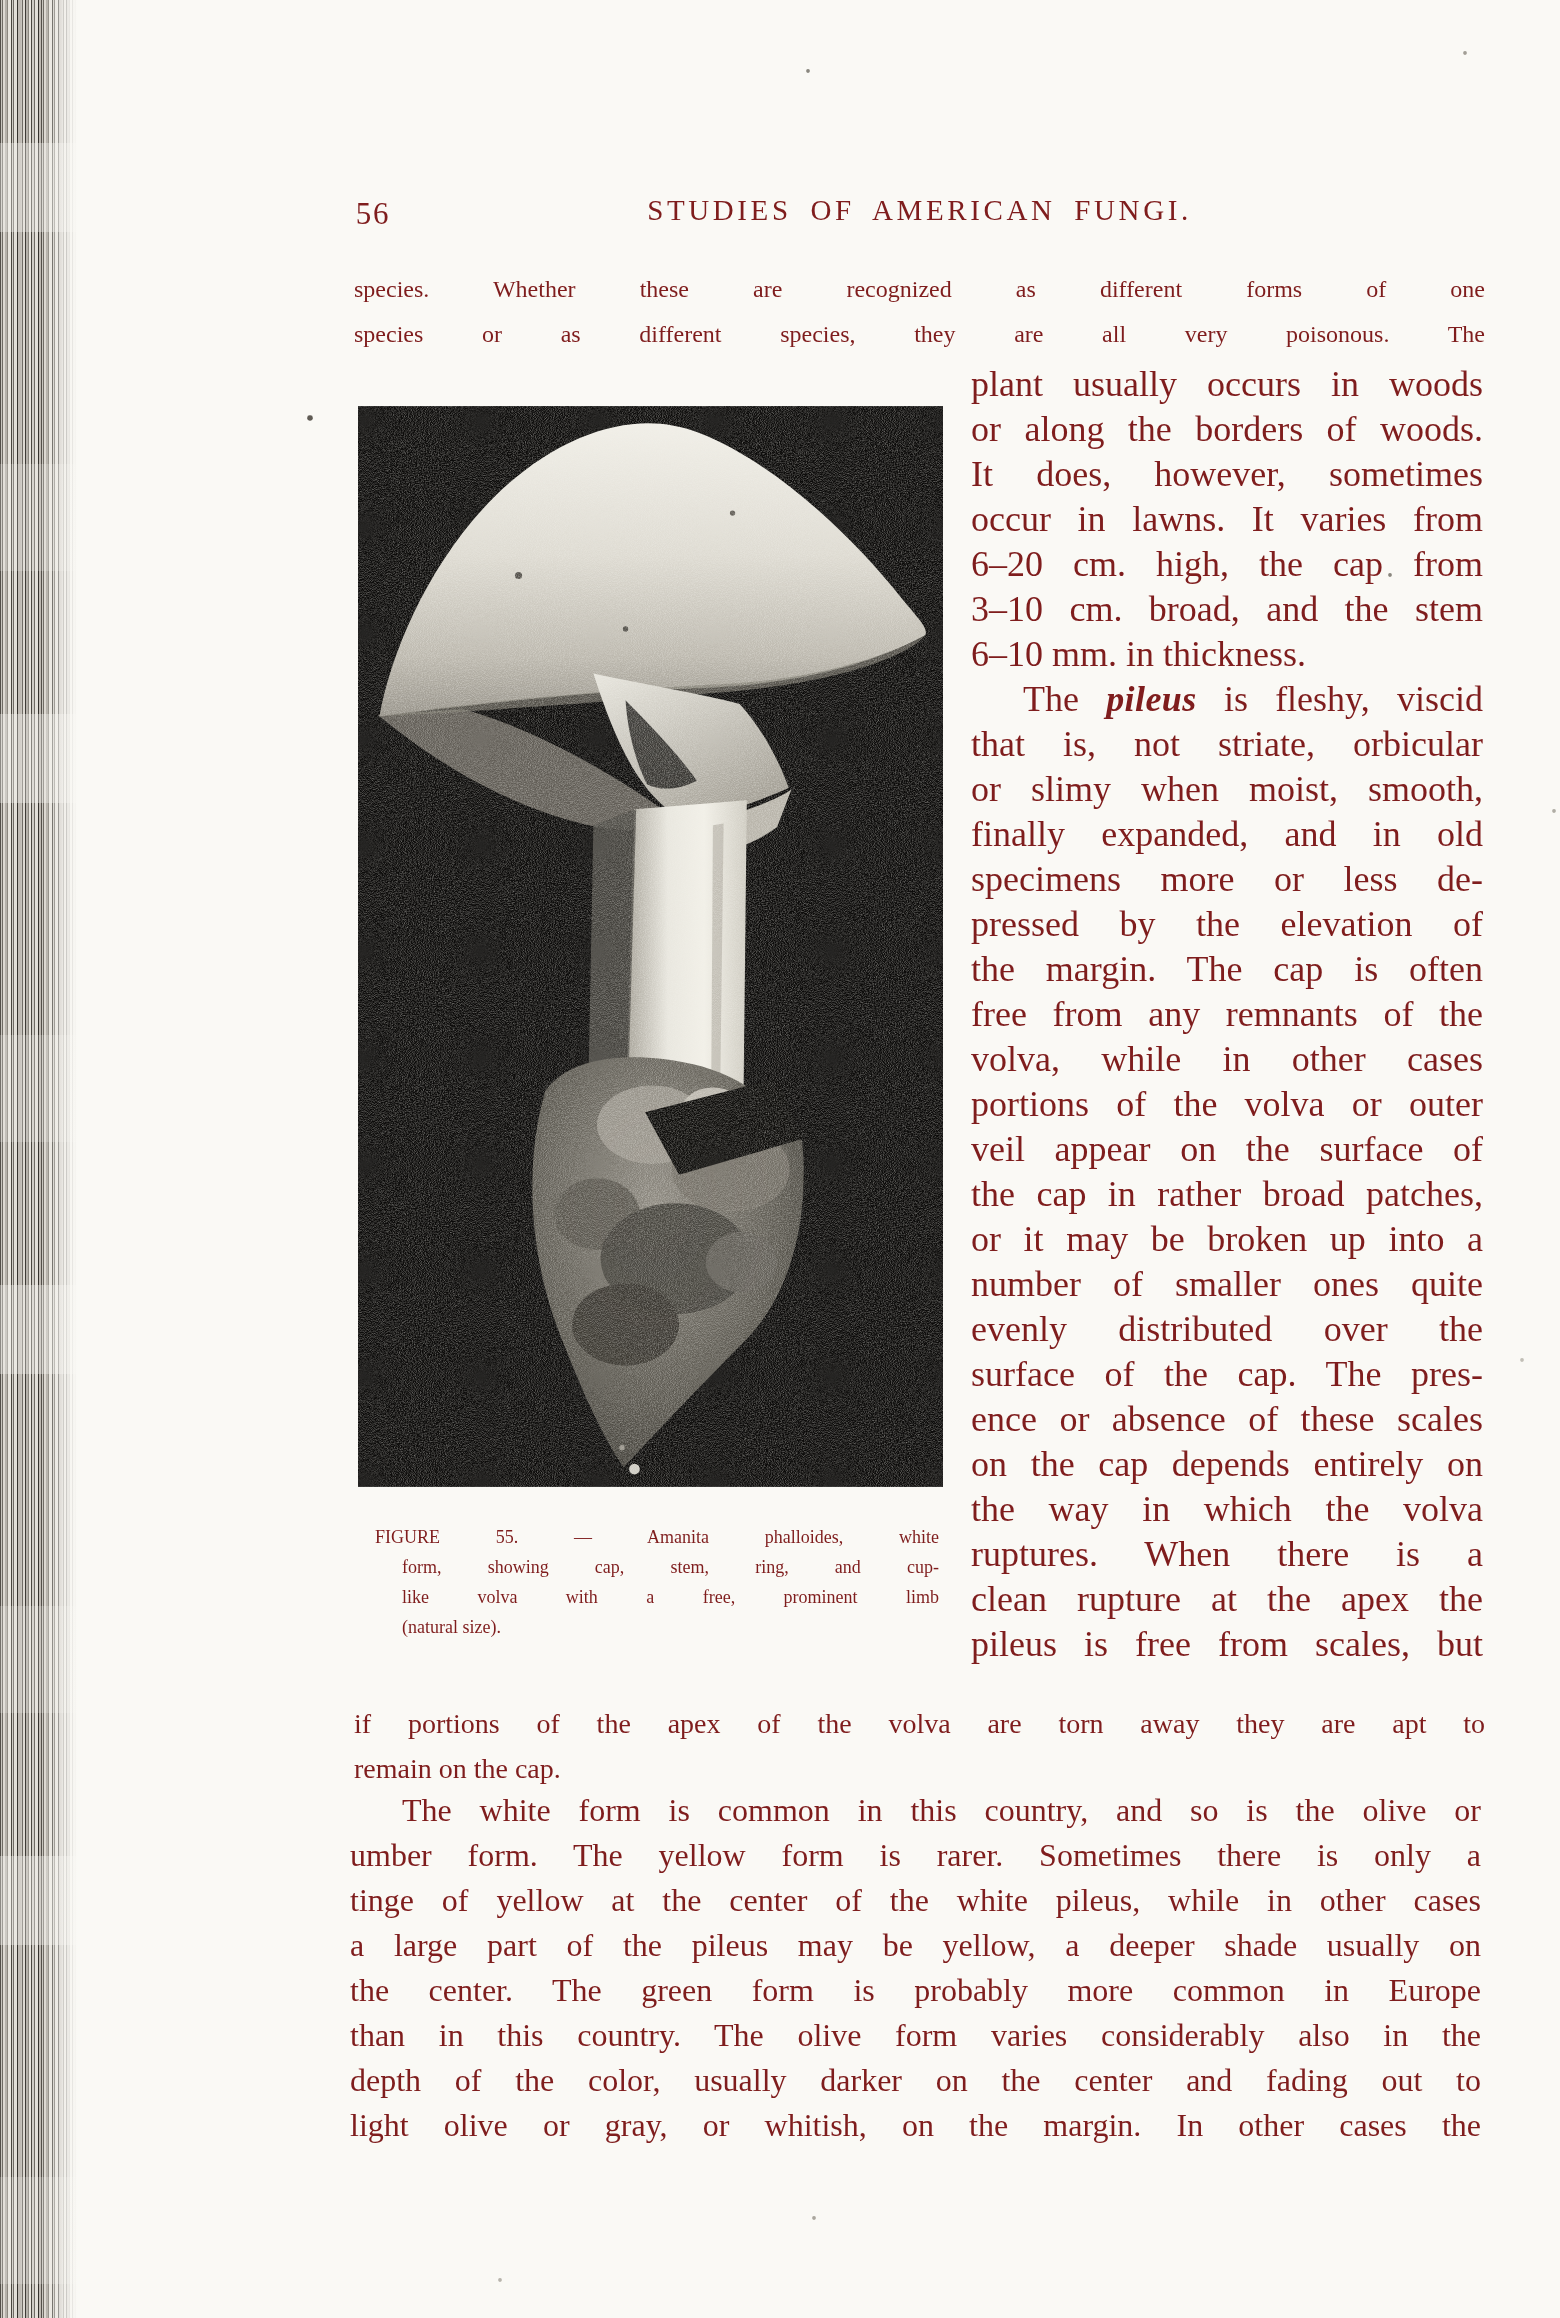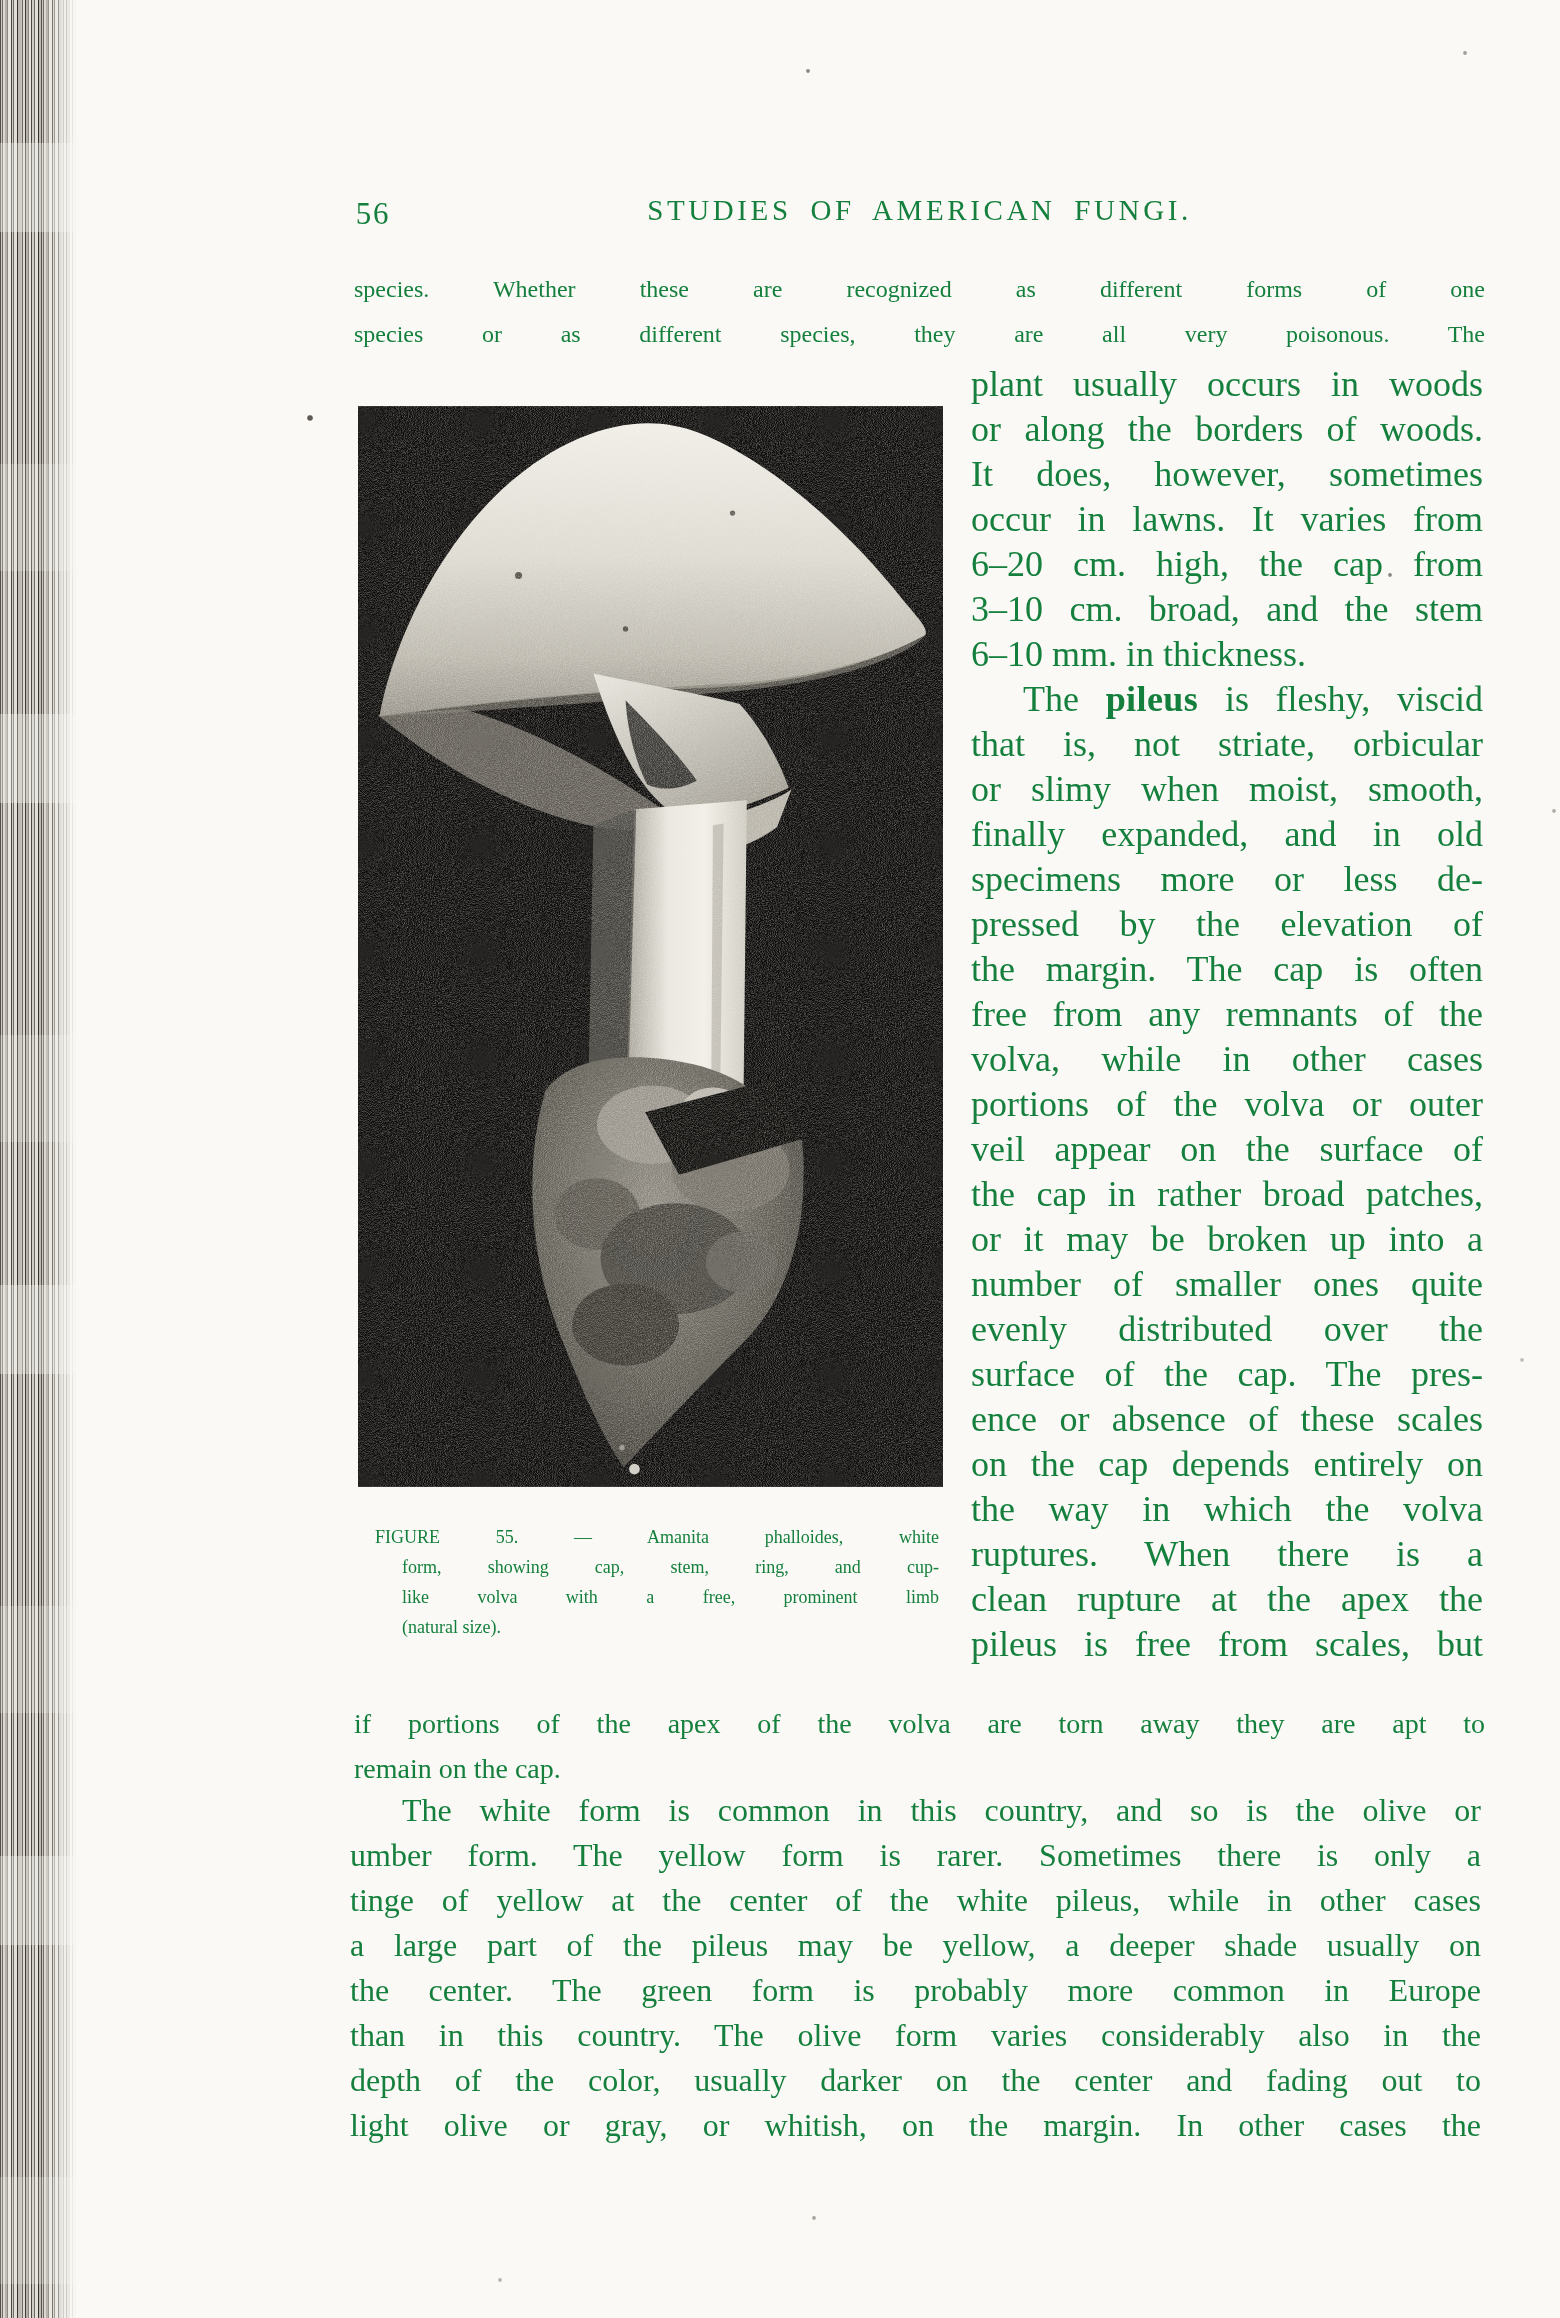--- a/index.html
+++ b/index.html
@@ -5,7 +5,7 @@
   html,body{margin:0;padding:0;background:#dddbd5;}
   .page{
     position:relative;width:1561px;height:2319px;background:#faf9f5;
-    font-family:"Liberation Serif","DejaVu Serif",serif;color:#15803d;
+    font-family:"Liberation Serif","DejaVu Serif",serif;color:#7f1d1d;
     overflow:hidden;
   }
   

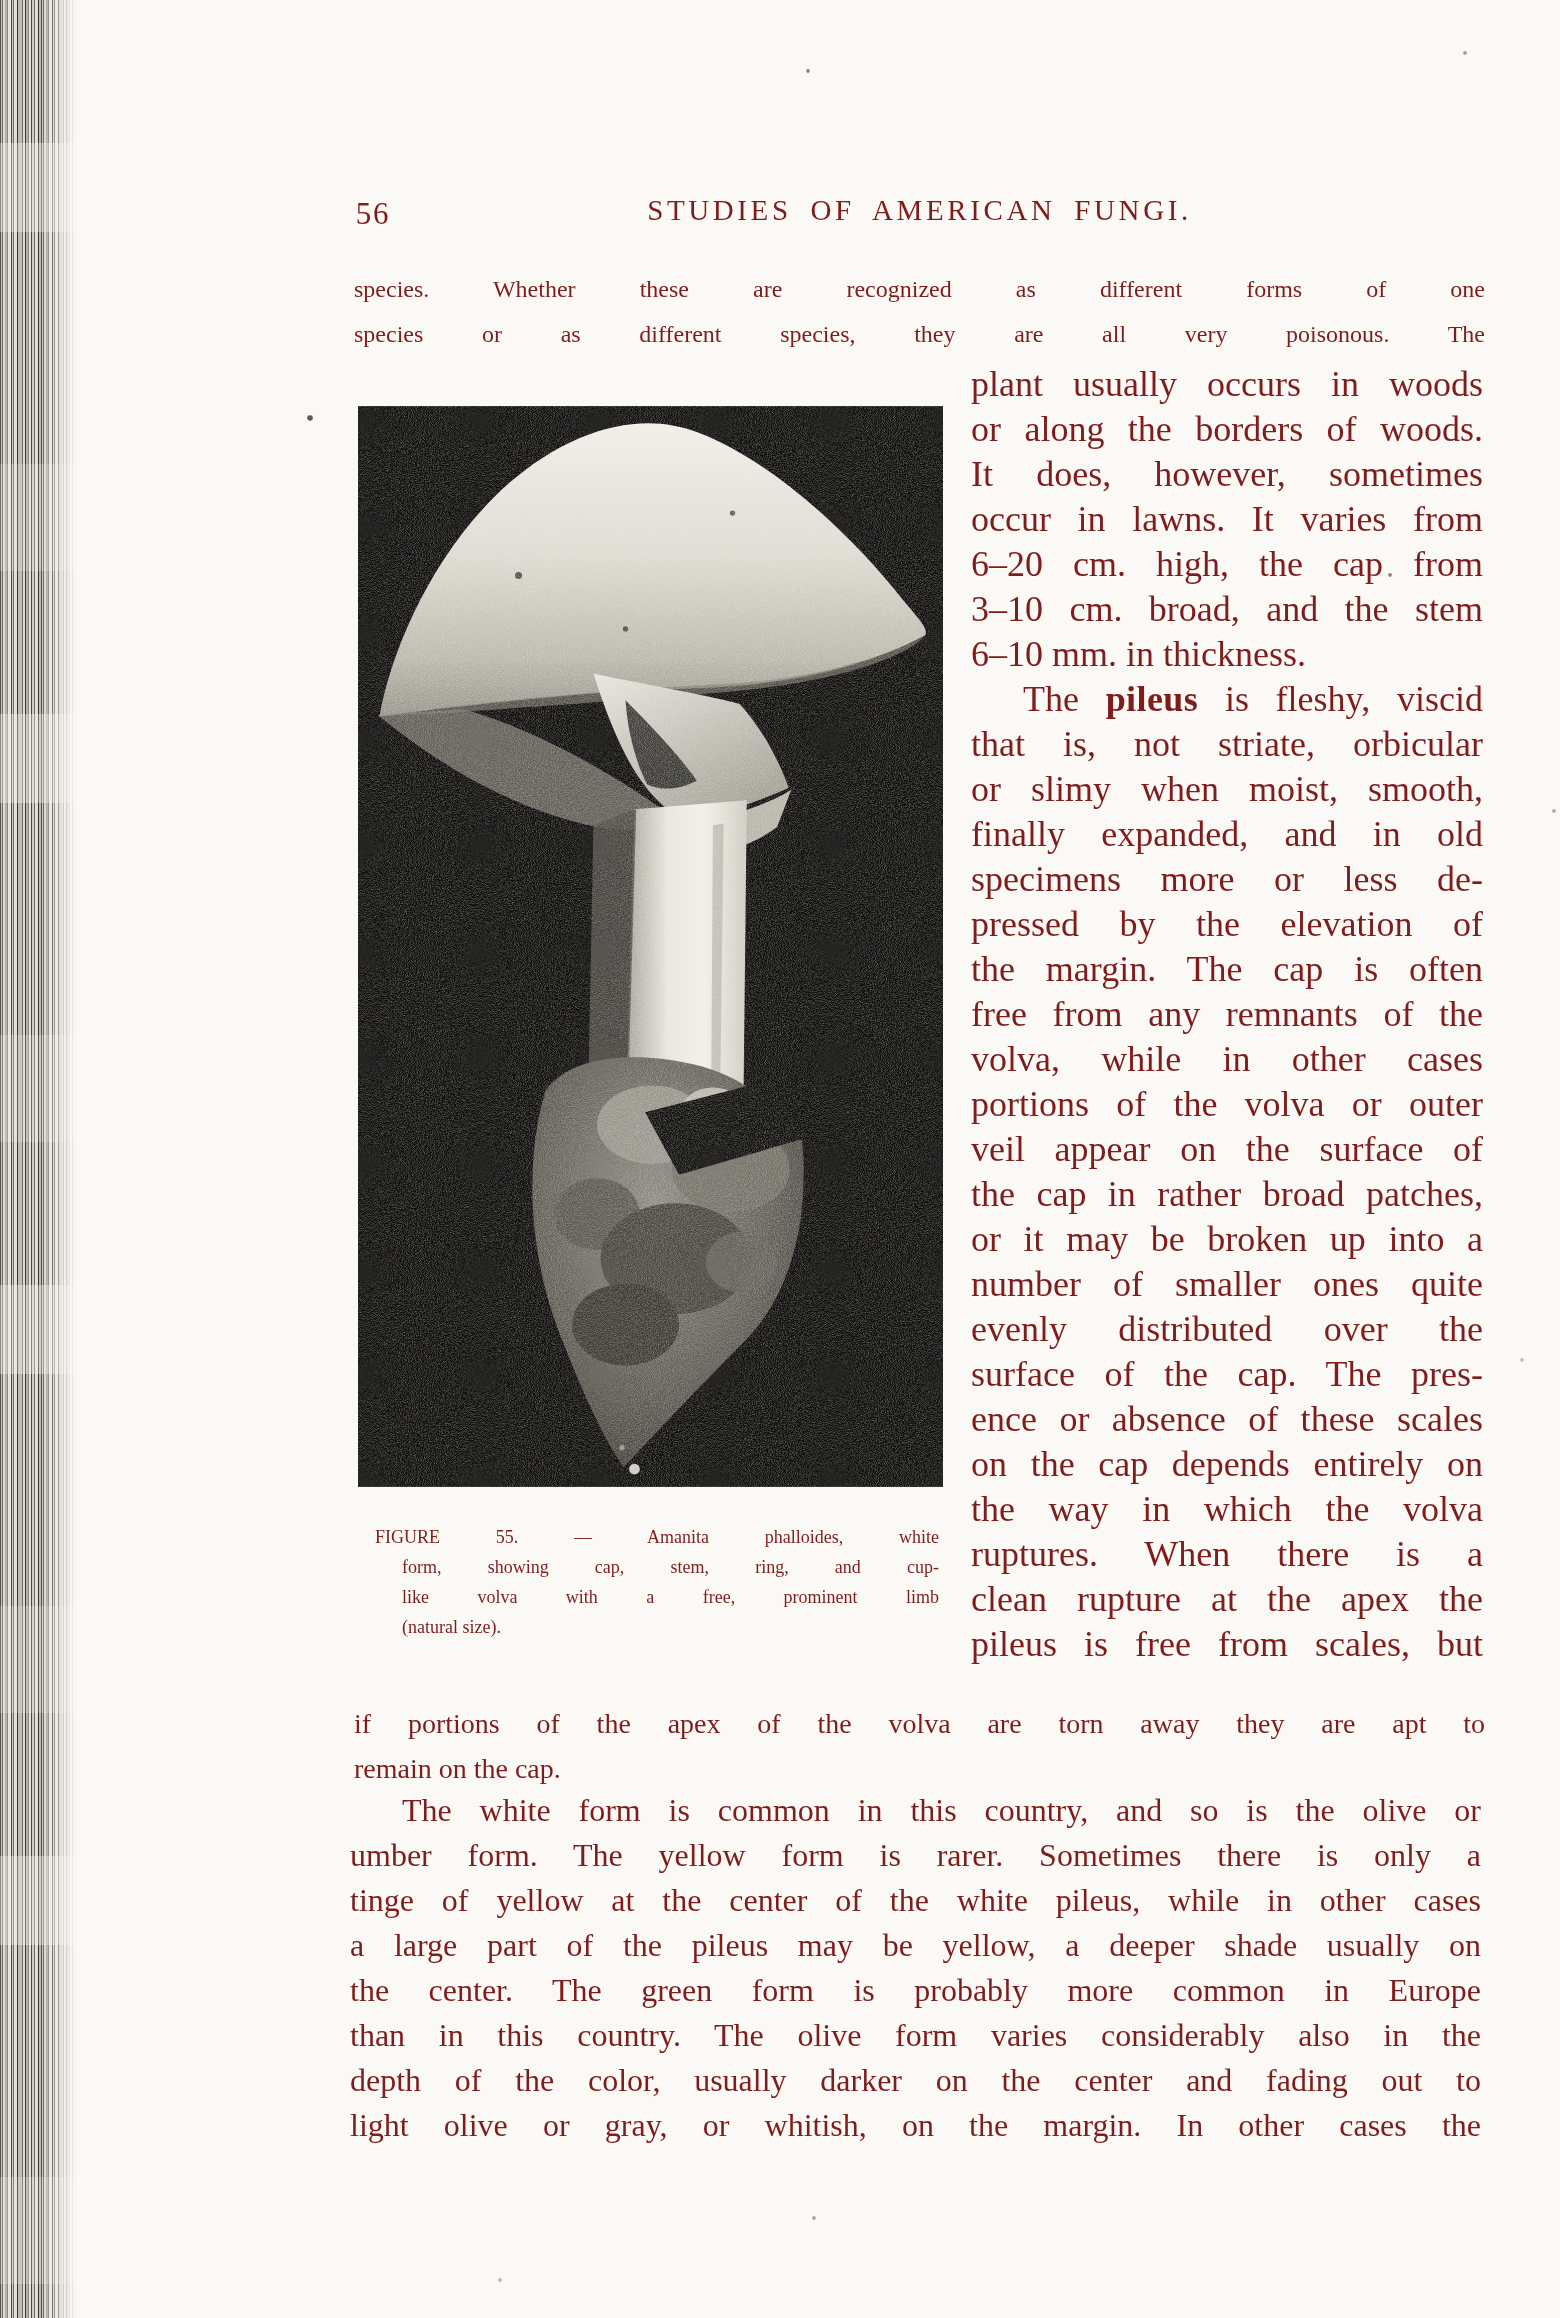--- a/index.html
+++ b/index.html
@@ -44,7 +44,7 @@
   .line{text-align:justify;text-align-last:justify;white-space:normal;}
   .line.par-end{text-align-last:left;}
   .line.indent{text-indent:var(--ind,52px);}
-  .line b{font-weight:bold;letter-spacing:0.4px;}
+  .line b{font-weight:bold;letter-spacing:0.4px;font-style:italic;}
   .intro  {left:354px;top:267px;width:1131px;font-size:24px;line-height:45px;}
   .rightcol{left:971px;top:362px;width:512px;font-size:36px;line-height:45px;}
   .caption{left:375px;top:1522px;width:564px;font-size:18px;line-height:30px;--ind:27px;}

